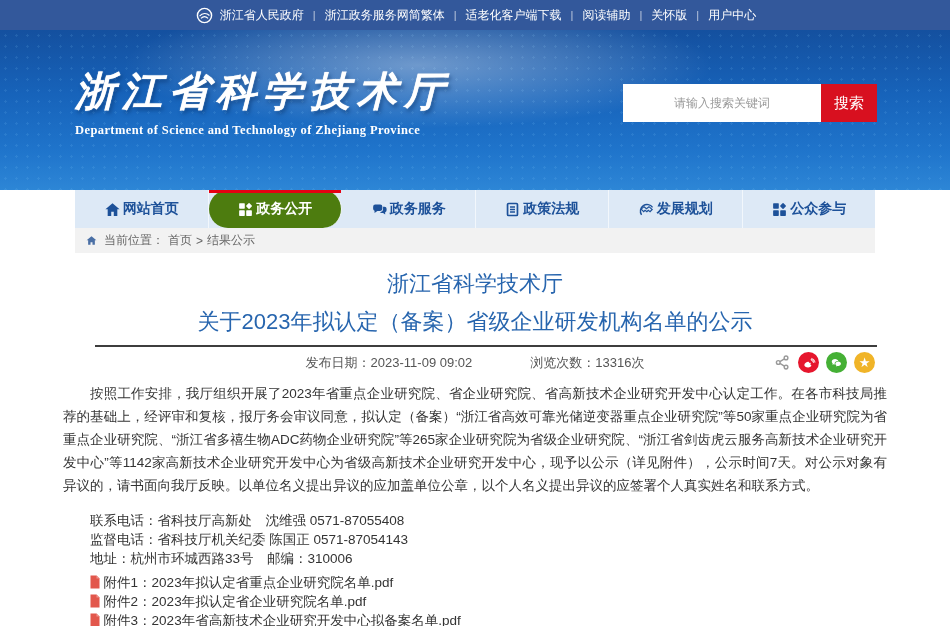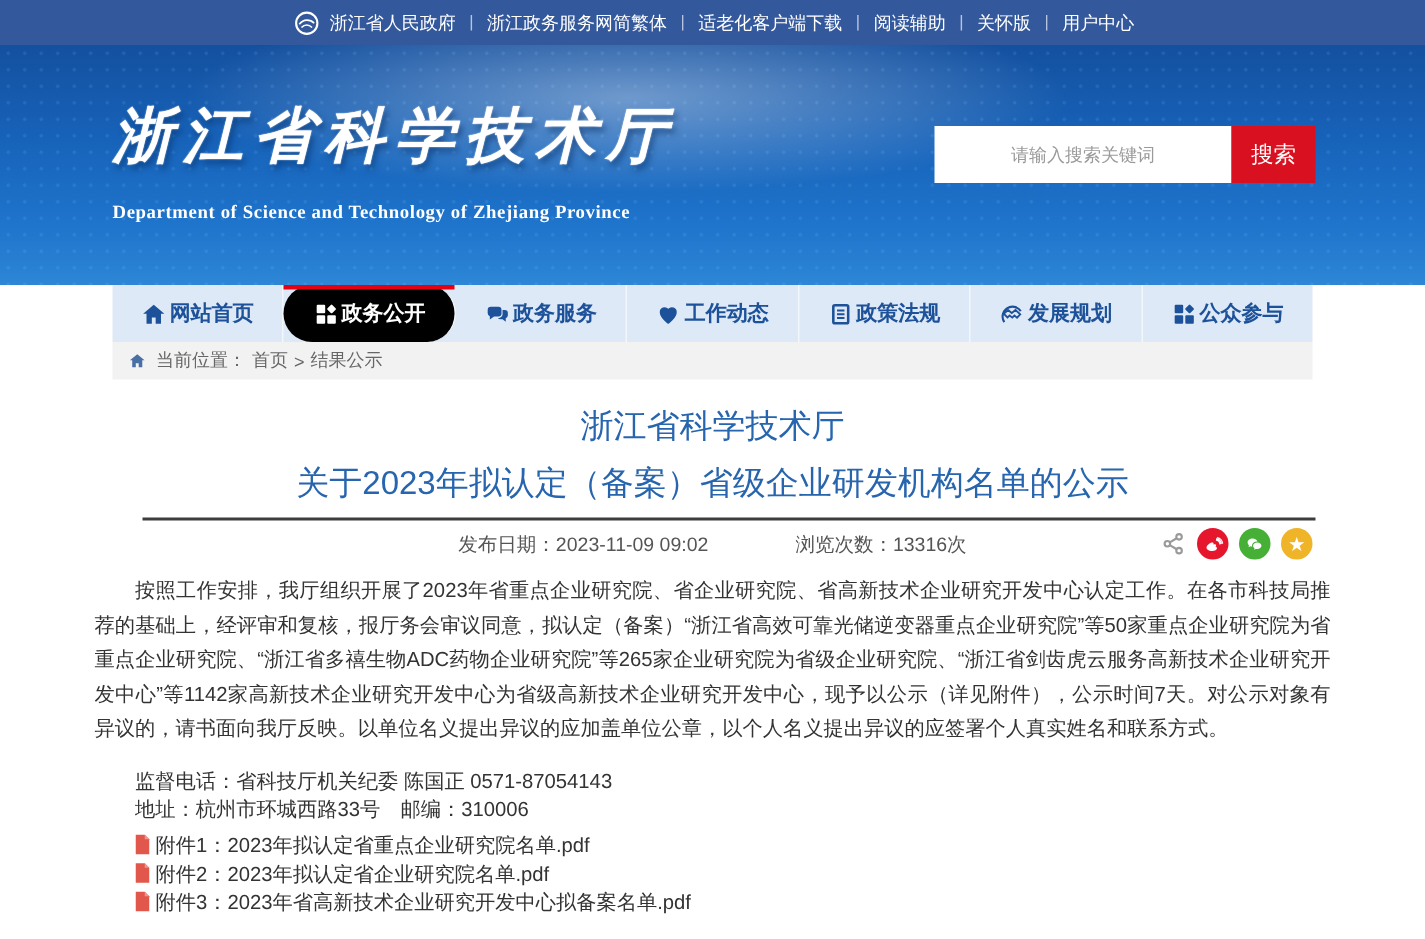--- a/index.html
+++ b/index.html
@@ -28,7 +28,7 @@
     font-size:40px;line-height:46px;letter-spacing:7px;color:#fff;
     text-shadow:0 0 1px #fff,2px 3px 4px rgba(6,45,100,.55);}
   .site-subtitle{font-family:"Liberation Serif","DejaVu Serif",serif;font-weight:bold;
-    font-size:12.5px;letter-spacing:.4px;color:#fff;margin-top:20px;}
+    font-size:12.5px;letter-spacing:.4px;color:#fff;margin-top:9px;}
   .search{position:absolute;right:10px;top:54px;display:flex;height:38px;}
   .search-input{width:178px;height:38px;border:none;outline:none;padding:0 10px;font-size:12px;color:#333;background:#fff;box-sizing:content-box;text-align:center;}
   .search-input::placeholder{color:#9a9a9a;}

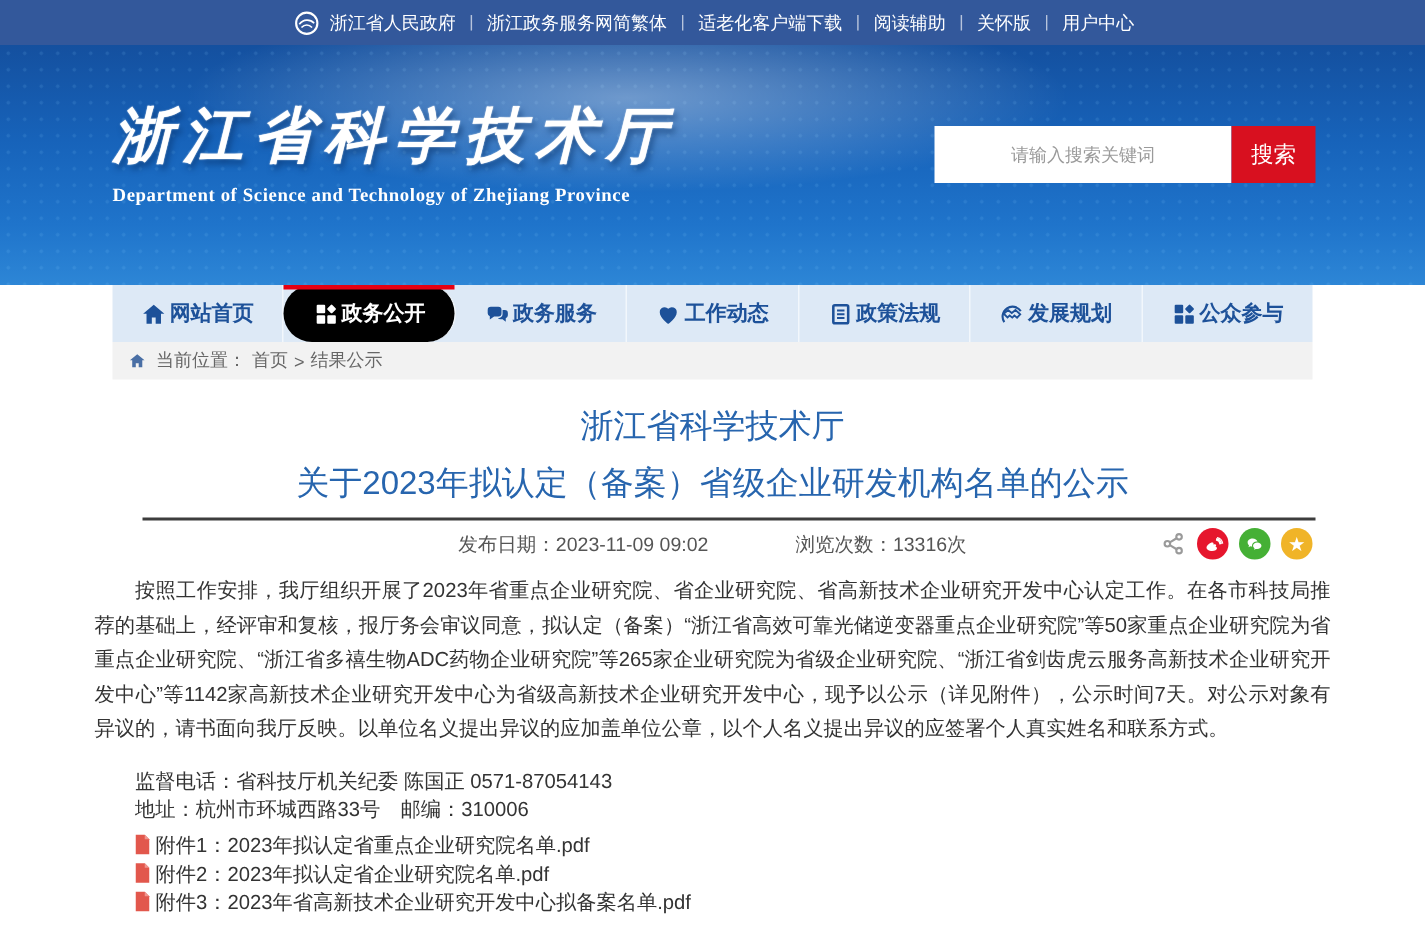--- a/index.html
+++ b/index.html
@@ -41,7 +41,7 @@
     border-right:1px solid #f2f7fc;}
   .nav-item:last-child{border-right:none;}
   .nav-item .nicon{width:17px;height:17px;display:block;}
-  .nav-item.active{background:#000000;color:#fff;border-radius:19px;}
+  .nav-item.active{background:#4d7c0f;color:#fff;border-radius:19px;}
   .nav-item.active::before{content:"";position:absolute;top:0;left:0;right:0;height:3px;background:#e60012;}
   
   .breadcrumb-row{background:#fff;}

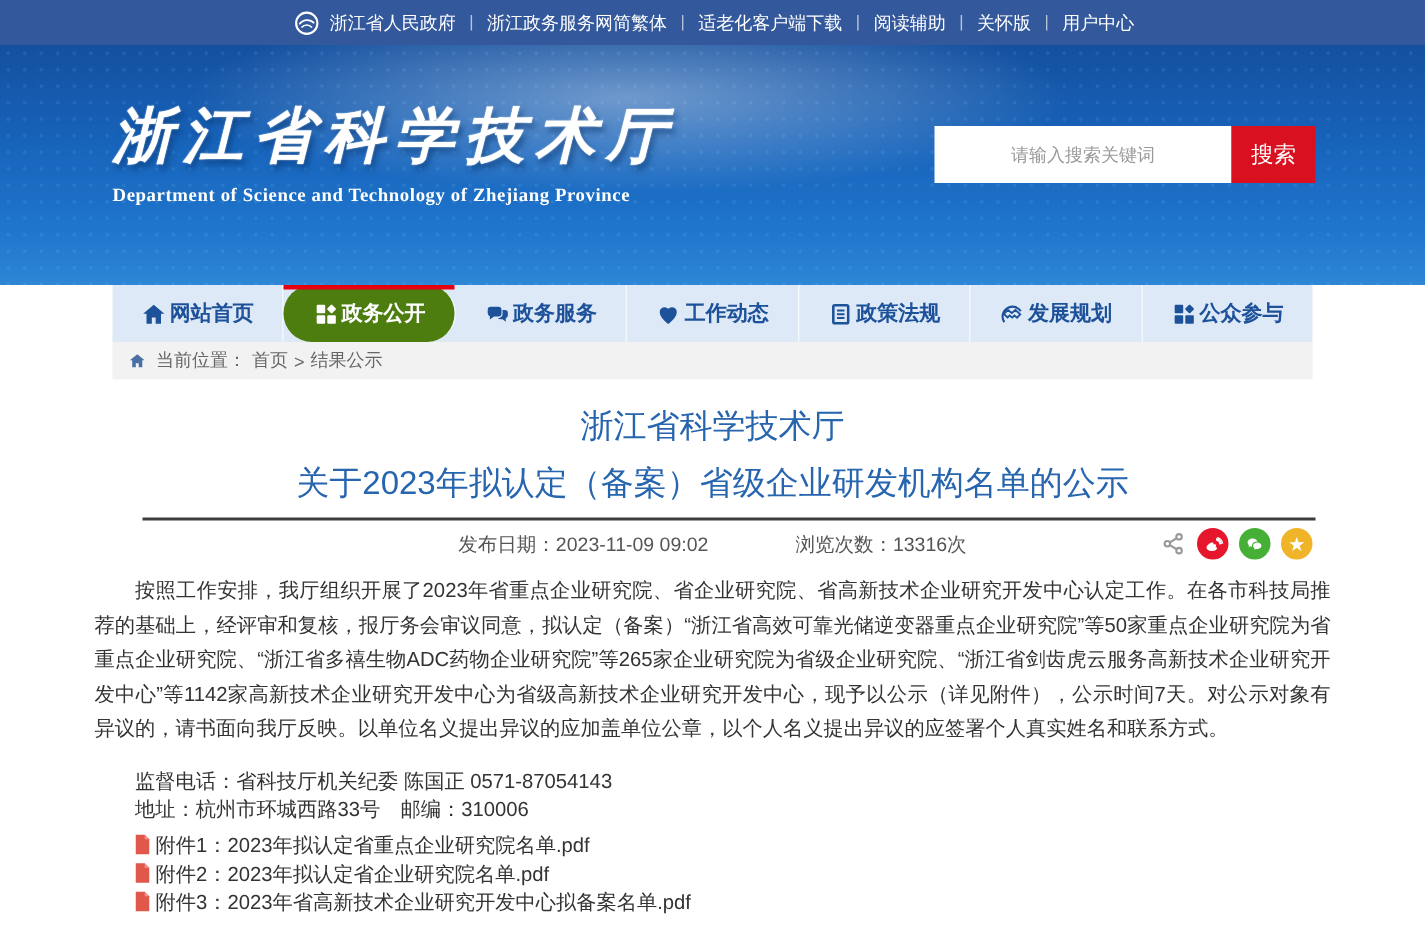--- a/index.html
+++ b/index.html
@@ -134,12 +134,6 @@
       <span>政务服务</span>
     </div>
     <div class="nav-item">
-      <svg class="nicon" viewBox="0 0 24 24" fill="currentColor">
-        <path d="M12 21S4 15.6 4 10a4.6 4.6 0 018-3.1A4.6 4.6 0 0120 10c0 5.6-8 11-8 11z"></path>
-      </svg>
-      <span>工作动态</span>
-    </div>
-    <div class="nav-item">
       <svg class="nicon" viewBox="0 0 24 24" fill="none" stroke="currentColor" stroke-width="2.4">
         <rect x="5" y="3.5" width="14" height="17" rx="1.5"></rect>
         <path d="M8.5 8.5h7M8.5 12h7M8.5 15.5h7" stroke-width="2"></path>

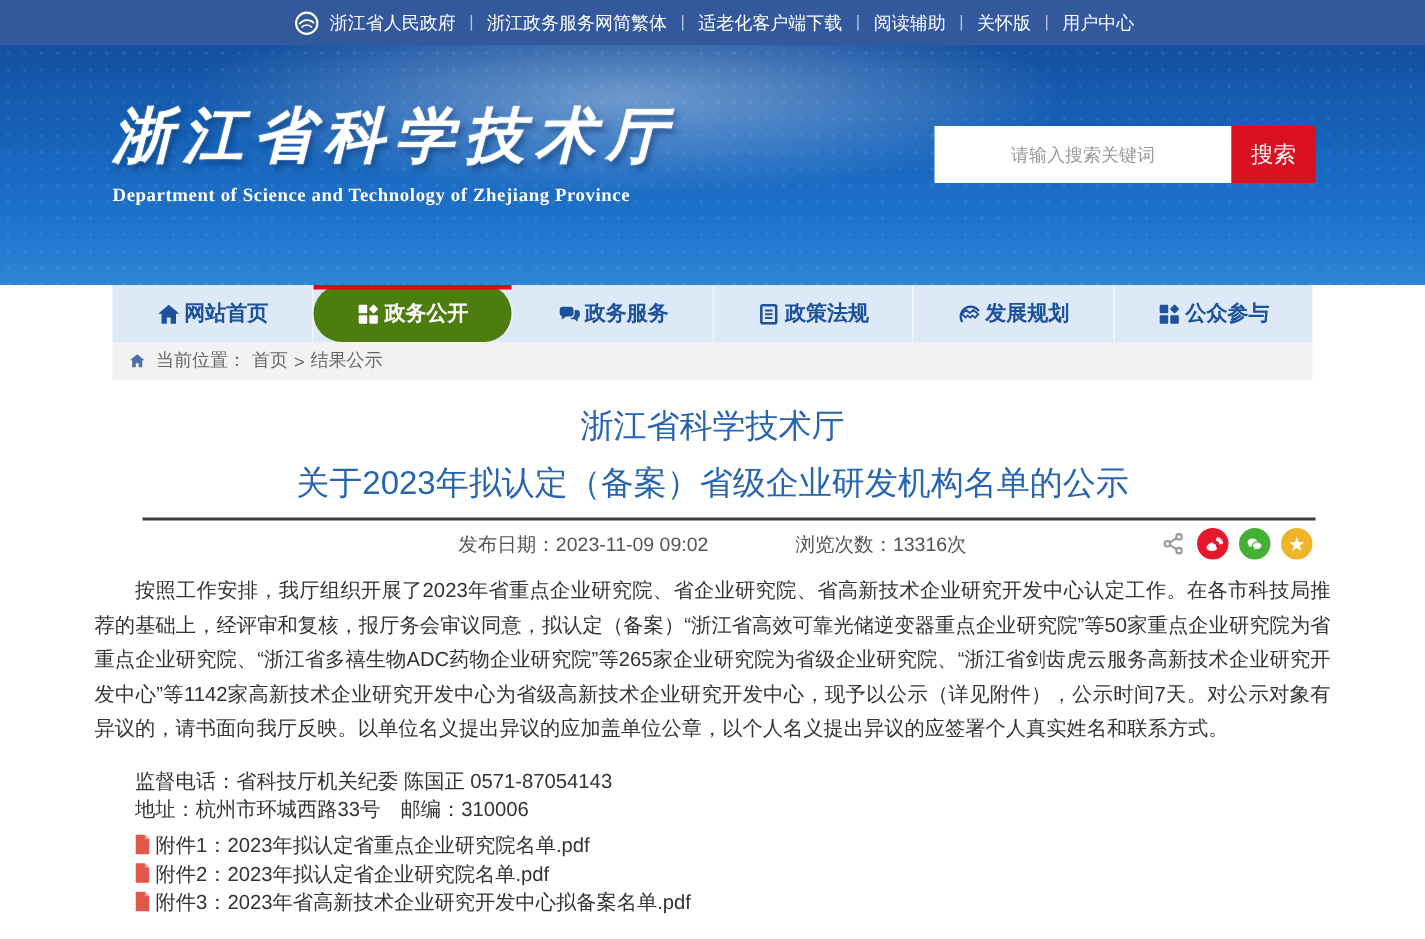--- a/index.html
+++ b/index.html
@@ -211,6 +211,7 @@
   <p class="body-text">按照工作安排，我厅组织开展了2023年省重点企业研究院、省企业研究院、省高新技术企业研究开发中心认定工作。在各市科技局推荐的基础上，经评审和复核，报厅务会审议同意，拟认定（备案）“浙江省高效可靠光储逆变器重点企业研究院”等50家重点企业研究院为省重点企业研究院、“浙江省多禧生物ADC药物企业研究院”等265家企业研究院为省级企业研究院、“浙江省剑齿虎云服务高新技术企业研究开发中心”等1142家高新技术企业研究开发中心为省级高新技术企业研究开发中心，现予以公示（详见附件），公示时间7天。对公示对象有异议的，请书面向我厅反映。以单位名义提出异议的应加盖单位公章，以个人名义提出异议的应签署个人真实姓名和联系方式。</p>
 
   <div class="contacts">
+    <div class="contact-line">联系电话：省科技厅高新处　沈维强 0571-87055408</div>
     <div class="contact-line">监督电话：省科技厅机关纪委 陈国正 0571-87054143</div>
     <div class="contact-line">地址：杭州市环城西路33号　邮编：310006</div>
   </div>

